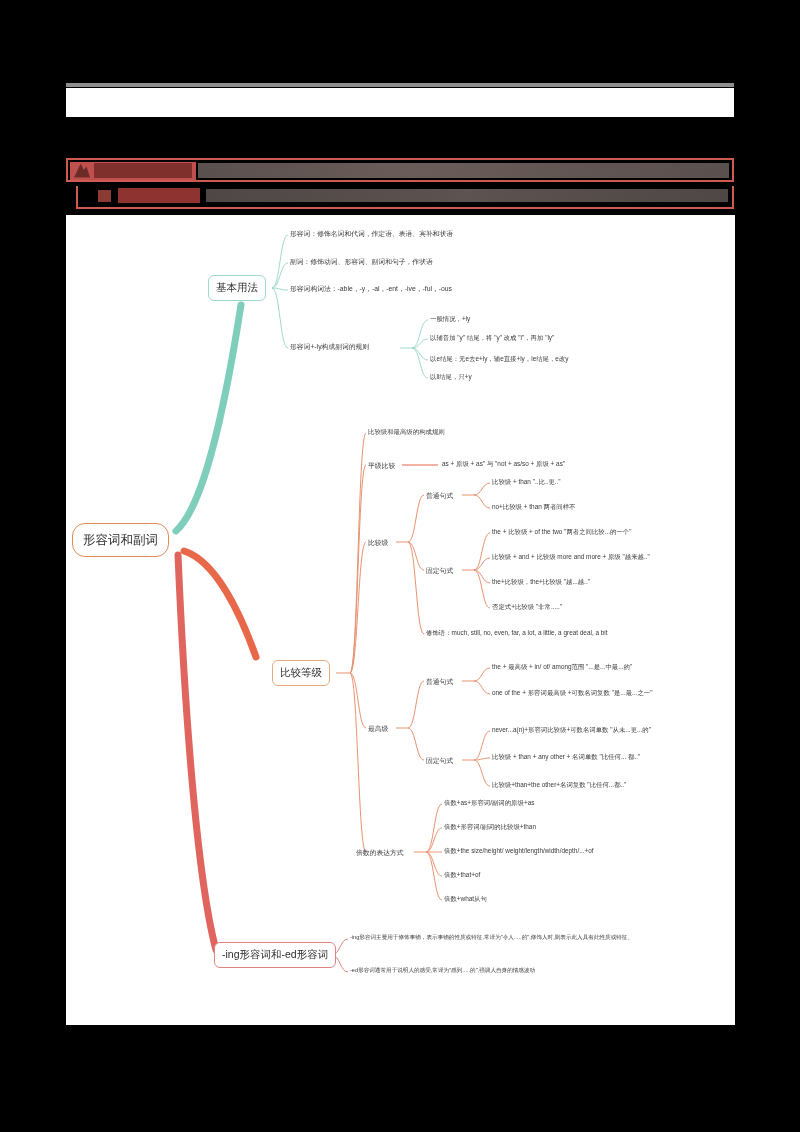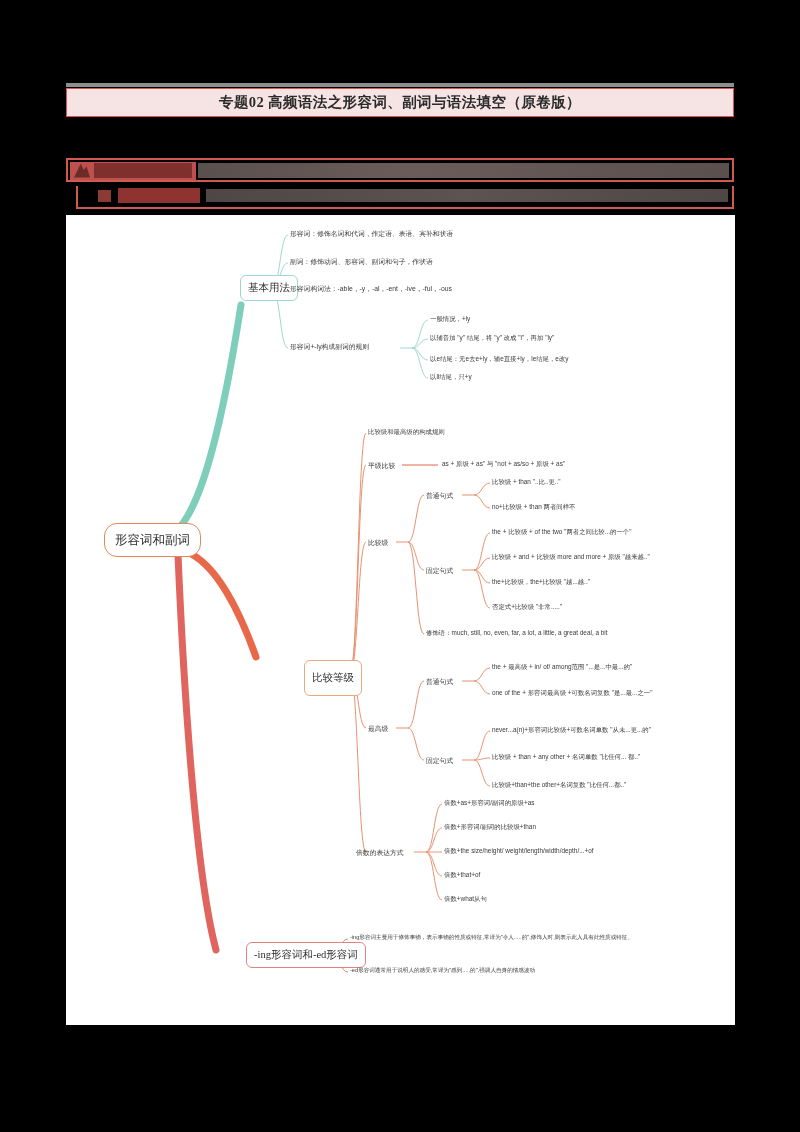--- a/index.html
+++ b/index.html
@@ -114,9 +114,6 @@
 
   <div id="title-rule"></div>
 
-  <div id="title-bar">
-    <span class="t">专题02 高频语法之形容词、副词与语法填空（原卷版）</span>
-  </div>
 
   <div class="banner" id="banner-1">
     <div class="chip">

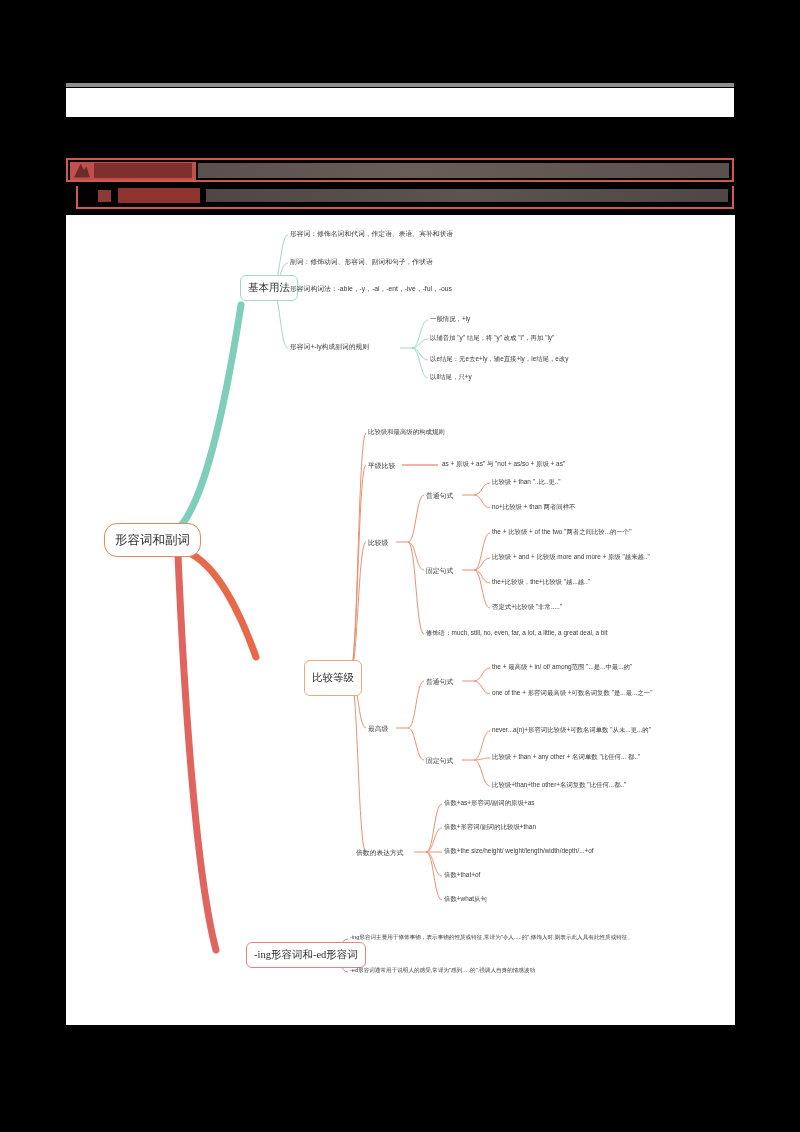--- a/index.html
+++ b/index.html
@@ -76,8 +76,8 @@
   .node{
     position:absolute;box-sizing:border-box;background:#fff;
     display:flex;align-items:center;justify-content:center;
-    font-family:Liberation Serif, serif;
-    color:#2e2e2e;white-space:nowrap;margin-left:32px;
+    font-family:Liberation Sans, sans-serif;
+    color:#2e2e2e;white-space:nowrap;
   }
   .node.root{
     border:1.4px solid #e08a5a;border-radius:13px;font-size:12.5px;padding:0 10px;

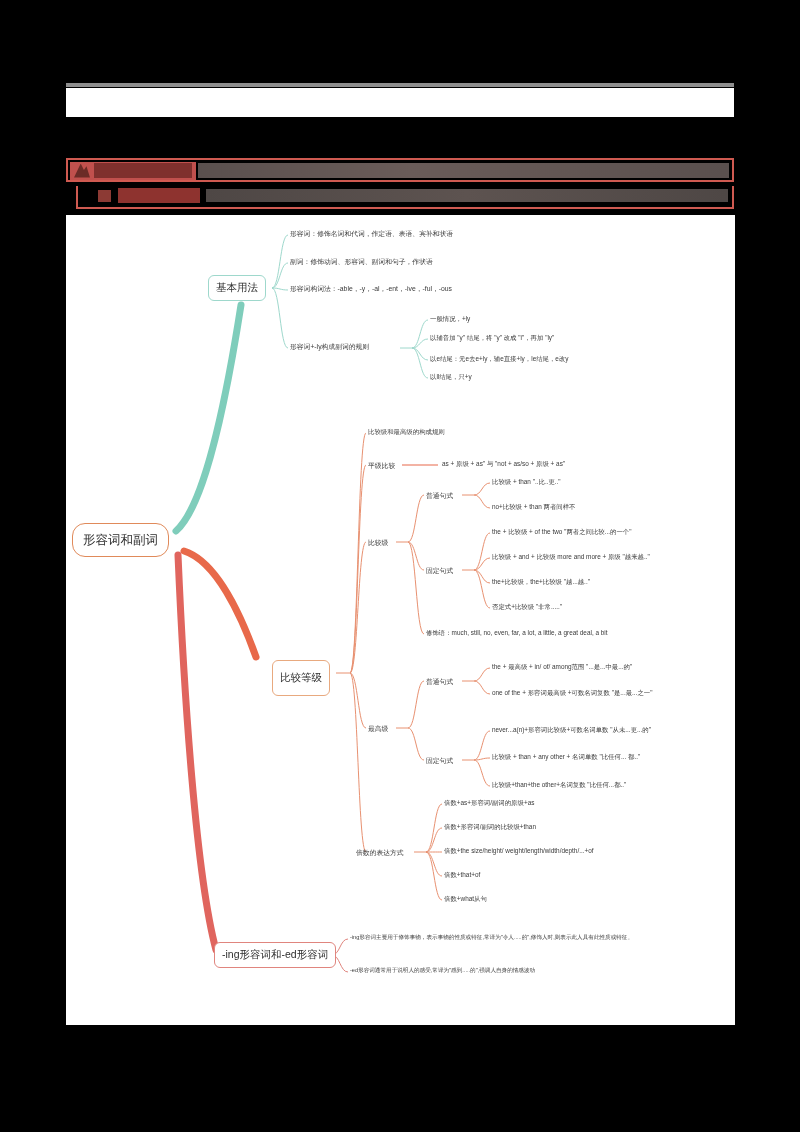--- a/index.html
+++ b/index.html
@@ -216,7 +216,7 @@
     <div class="leaf" style="left:364px;top:141px;">以e结尾：元e去e+ly，辅e直接+ly，le结尾，e改y</div>
     <div class="leaf" style="left:364px;top:159px;">以ll结尾，只+y</div>
 
-    <div class="node lvl1-orange" style="left:206px;top:445px;height:36px;align-items:center;">
+    <div class="node lvl1-orange" style="left:206px;top:445px;height:26px;align-items:center;">
       <span>比较等级</span>
     </div>
 

